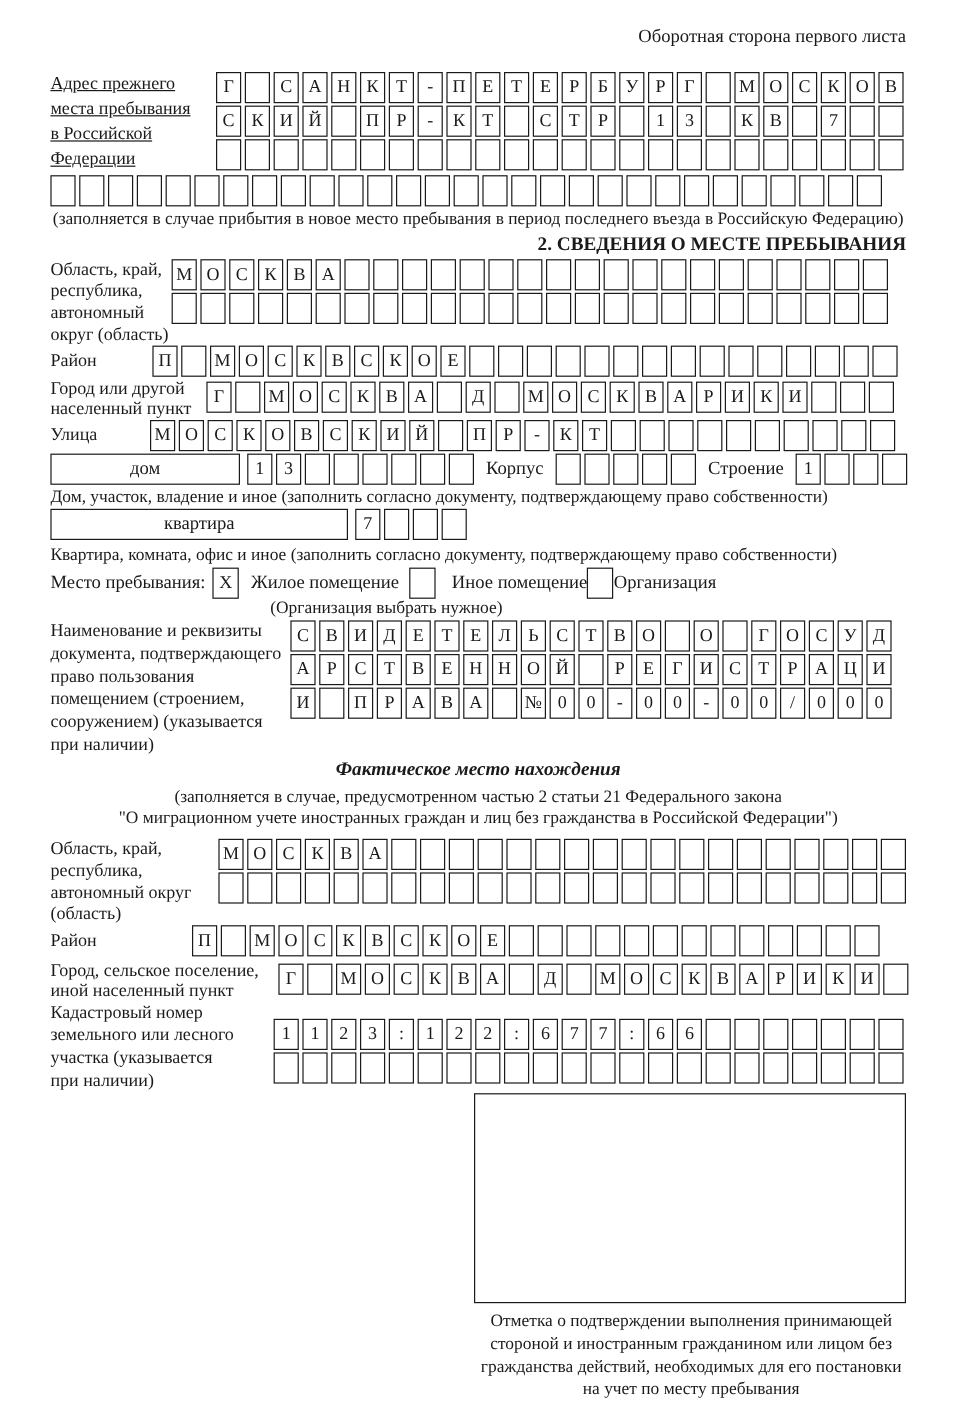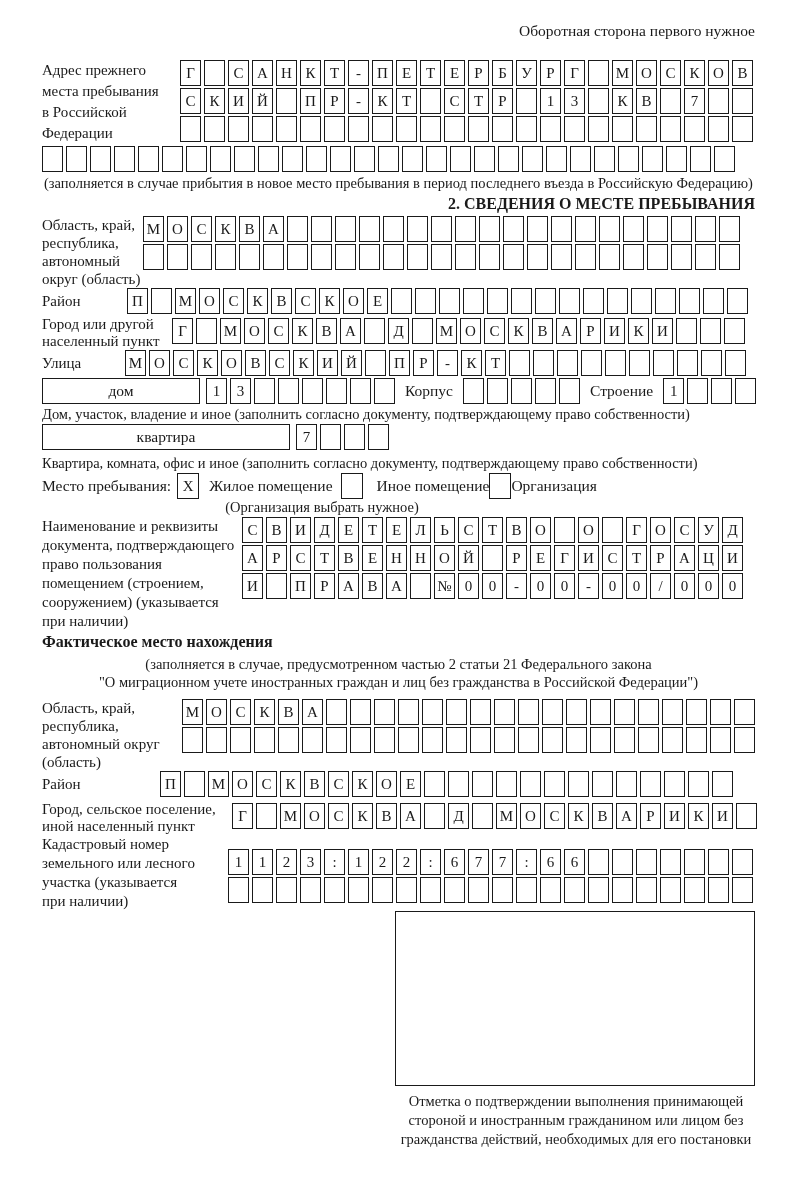--- a/index.html
+++ b/index.html
@@ -90,7 +90,7 @@
 
 <div class="page">
 
-  <div class="header-note">Оборотная сторона первого нужное</div>
+  <div class="header-note">Оборотная сторона первого листа</div>
 
   <div class="frow block1">
     <div class="label w138 lh21">

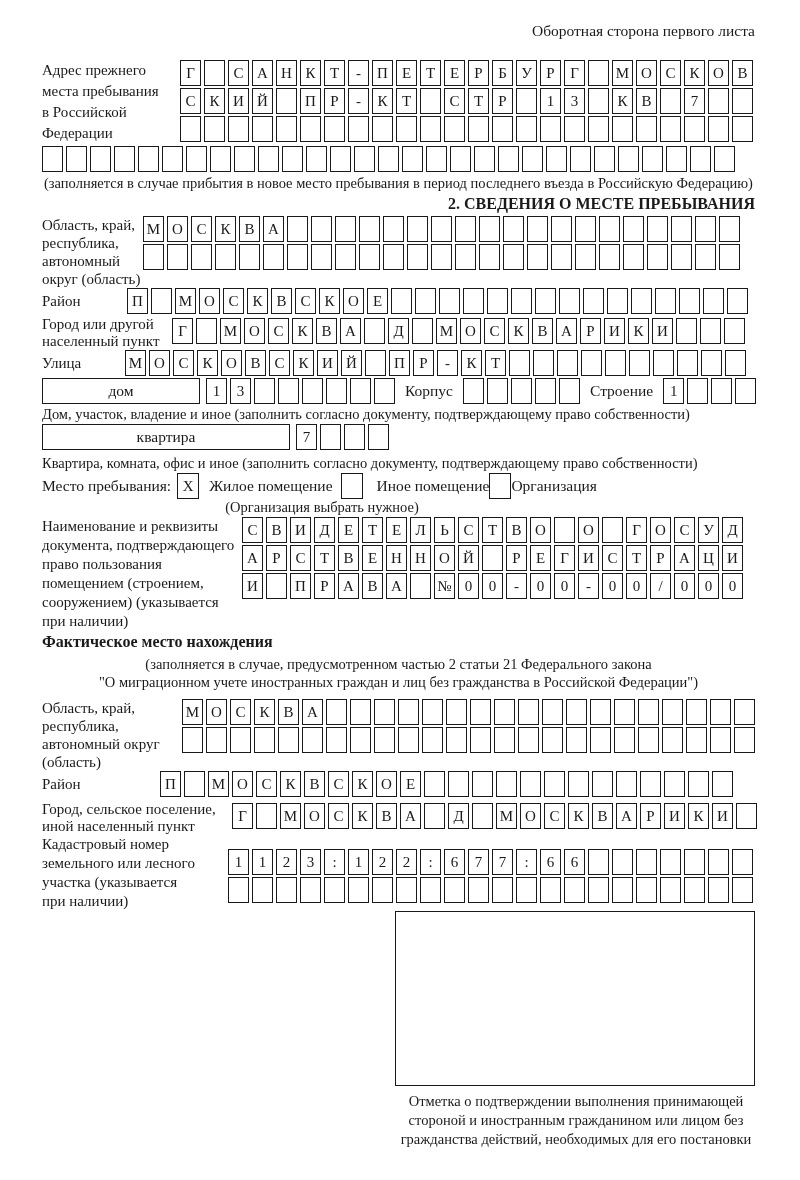--- a/index.html
+++ b/index.html
@@ -15,7 +15,7 @@
 
   .frow { display:flex; align-items:flex-start; }
   .label { font-size:15px; flex:none; }
-  .lh21 div { line-height:21px; }
+  .lh21 div { line-height:21px;text-decoration:underline; }
   .lh19 div { line-height:19px; }
   .lh18 div { line-height:18px; }
   .lh17 div { line-height:17px; }

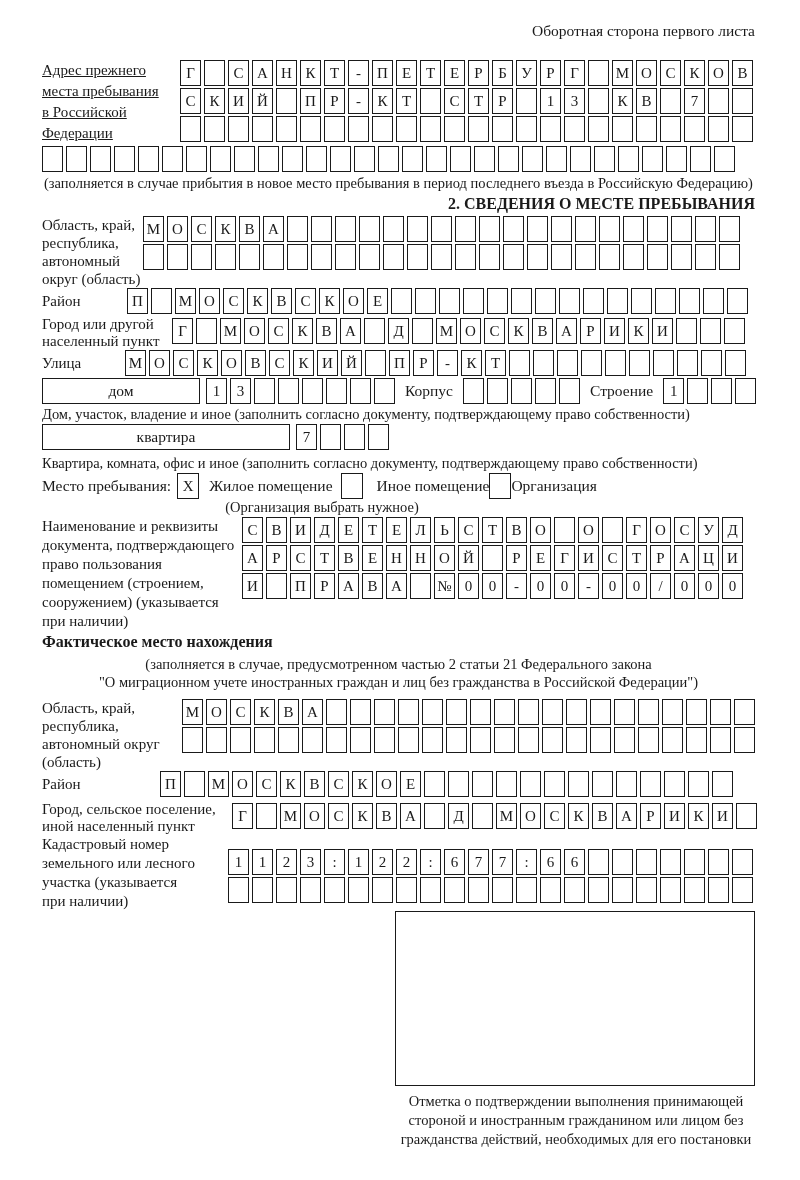--- a/index.html
+++ b/index.html
@@ -73,7 +73,7 @@
   .ml10 { margin-left:10px; } .ml8 { margin-left:8px; } .ml14 { margin-left:14px; } .ml22 { }
   .stay-note { width:560px; text-align:center; margin-bottom:1px; }
 
-  .fact-title { text-align:left; font-weight:bold; font-size:16px; line-height:19px; margin:1px 0 4px; }
+  .fact-title { text-align:center; font-weight:bold; font-size:16px; line-height:19px; margin:1px 0 4px;font-style:italic; }
   .fact-note { text-align:center; font-size:14.5px; line-height:18px; margin-bottom:8px; }
 
   .cad-rows { margin-top:14px; }

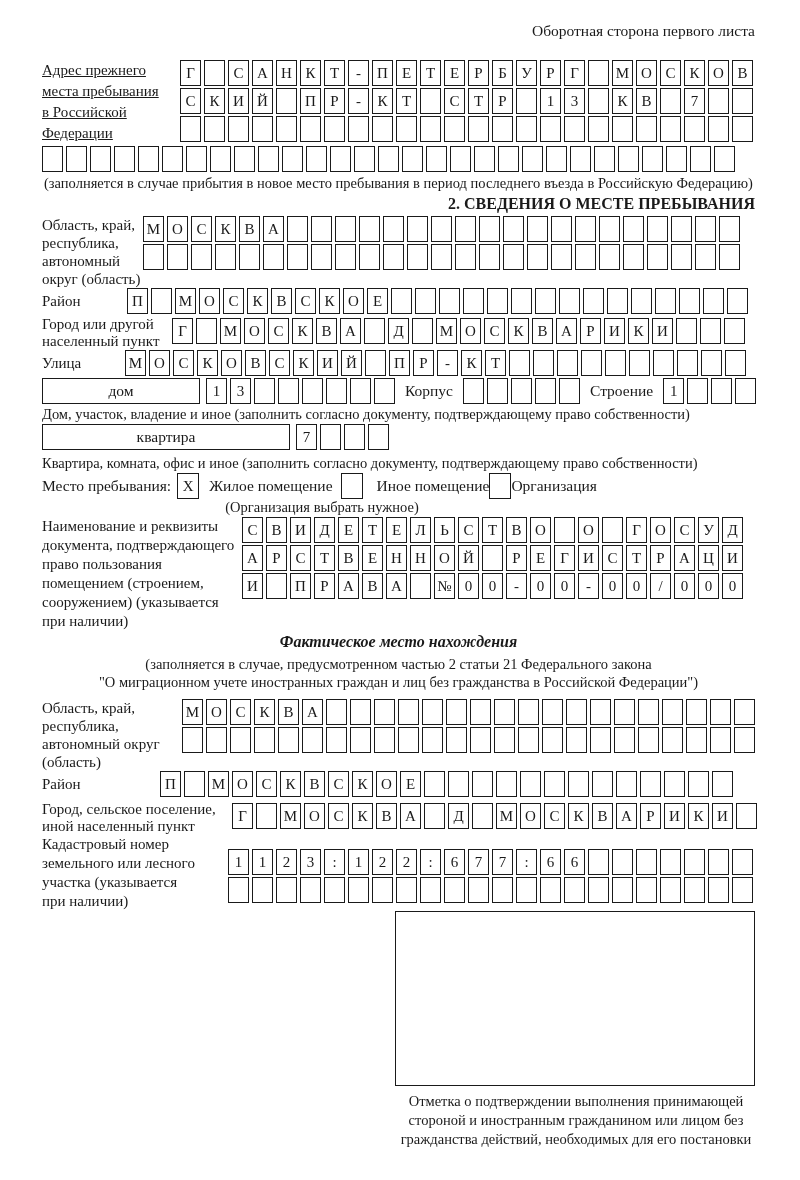--- a/index.html
+++ b/index.html
@@ -705,6 +705,7 @@
       <div>Отметка о подтверждении выполнения принимающей</div>
       <div>стороной и иностранным гражданином или лицом без</div>
       <div>гражданства действий, необходимых для его постановки</div>
+      <div>на учет по месту пребывания</div>
     </div>
 
 </div>

